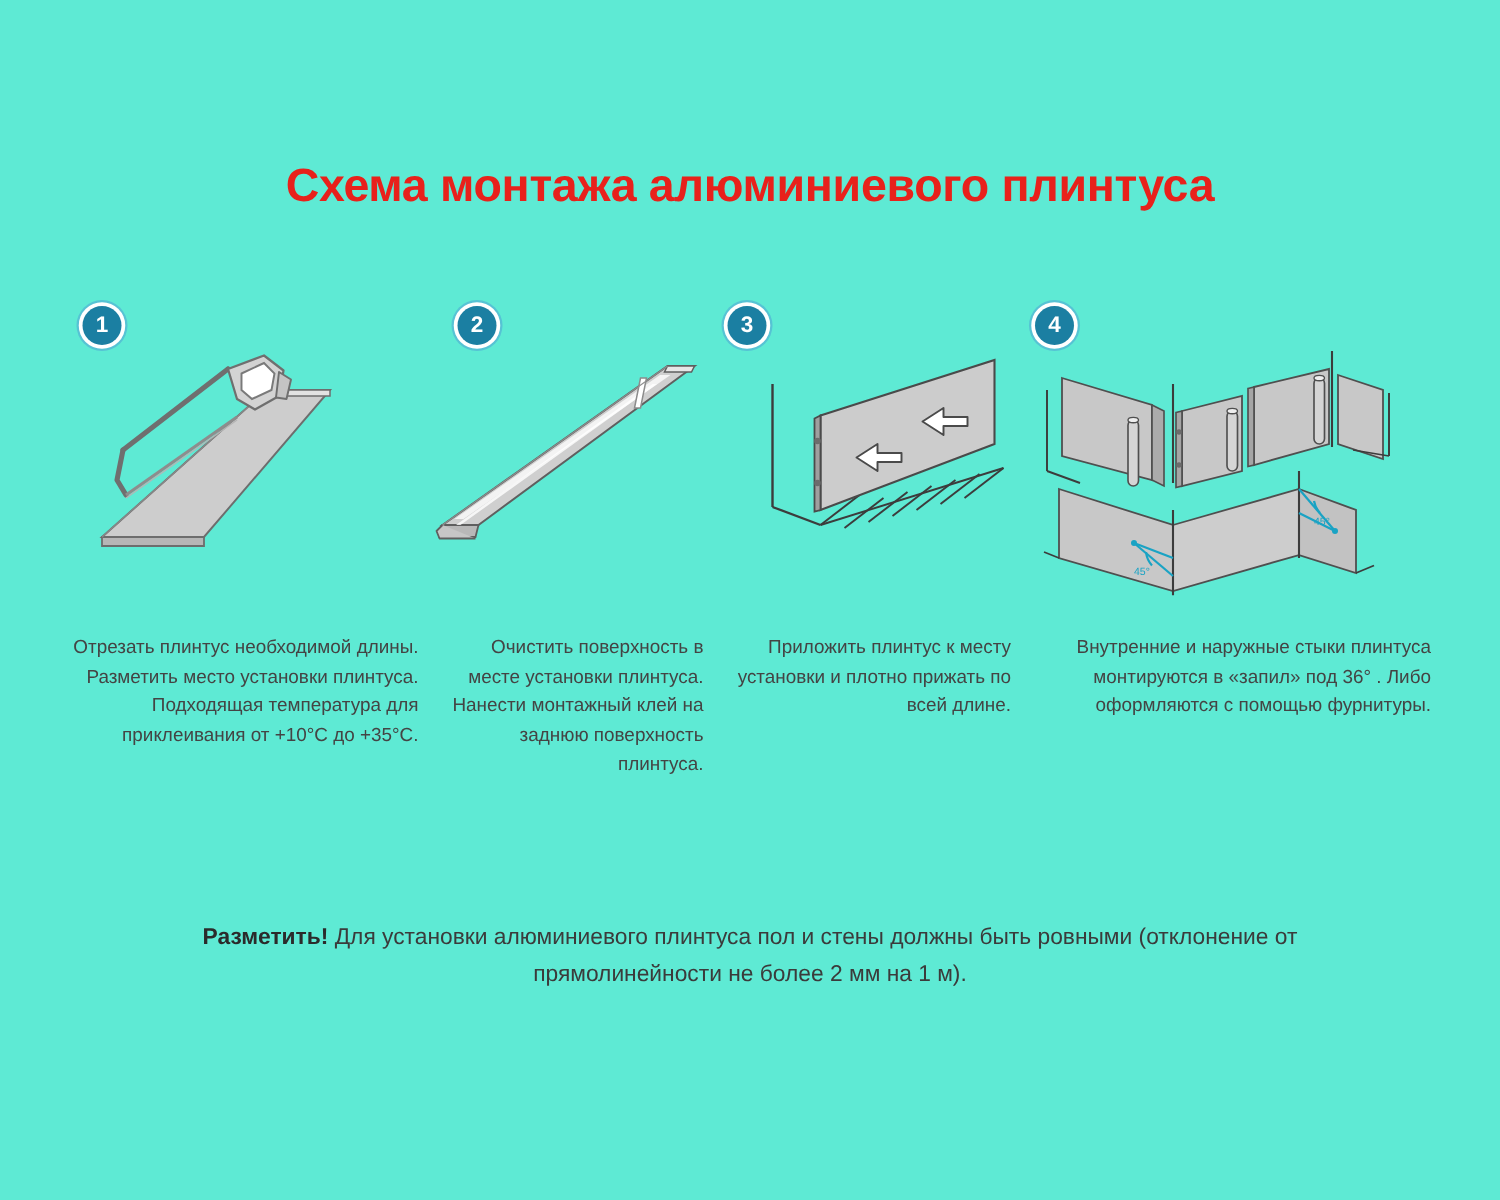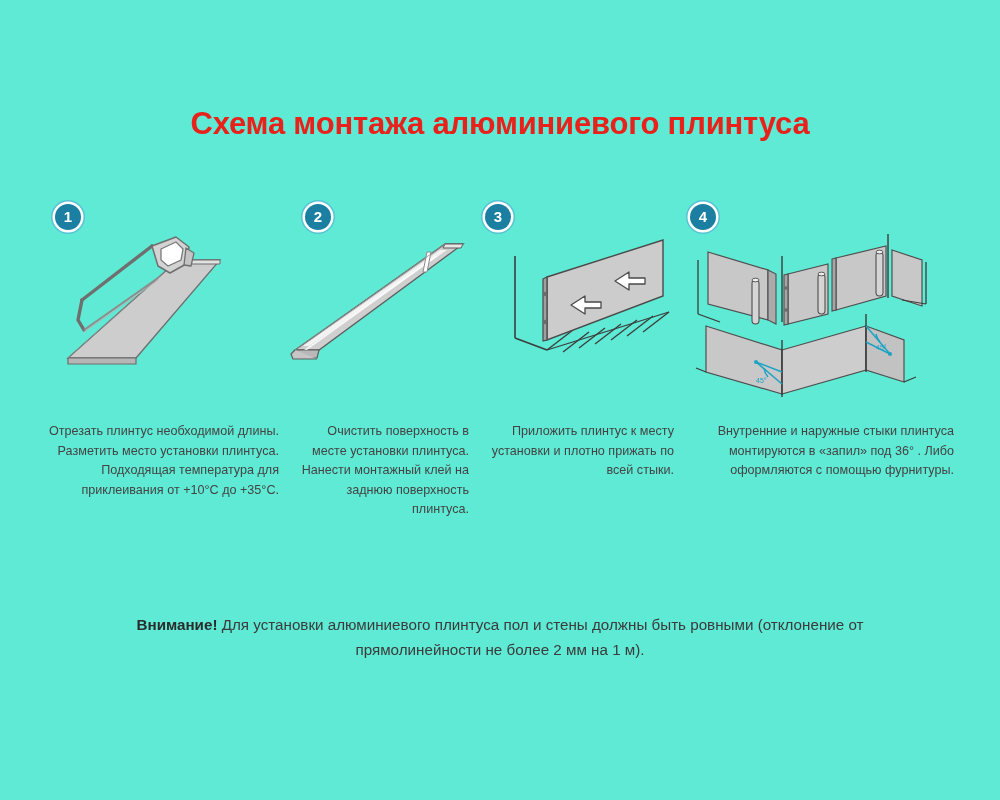--- a/index.html
+++ b/index.html
@@ -198,7 +198,7 @@
           <path d="M82,80 L82,74 L68,83 L82,92 L82,86 L98,86 L98,80 Z" fill="#ffffff" stroke="#4a4a4a" stroke-width="1.3" stroke-linejoin="round"></path>
         </svg>
       </div>
-      <div class="caption">Приложить плинтус к месту установки и плотно прижать по всей стыки.</div>
+      <div class="caption">Приложить плинтус к месту установки и плотно прижать по всей длине.</div>
     </div>
 
     <div class="step step-4">

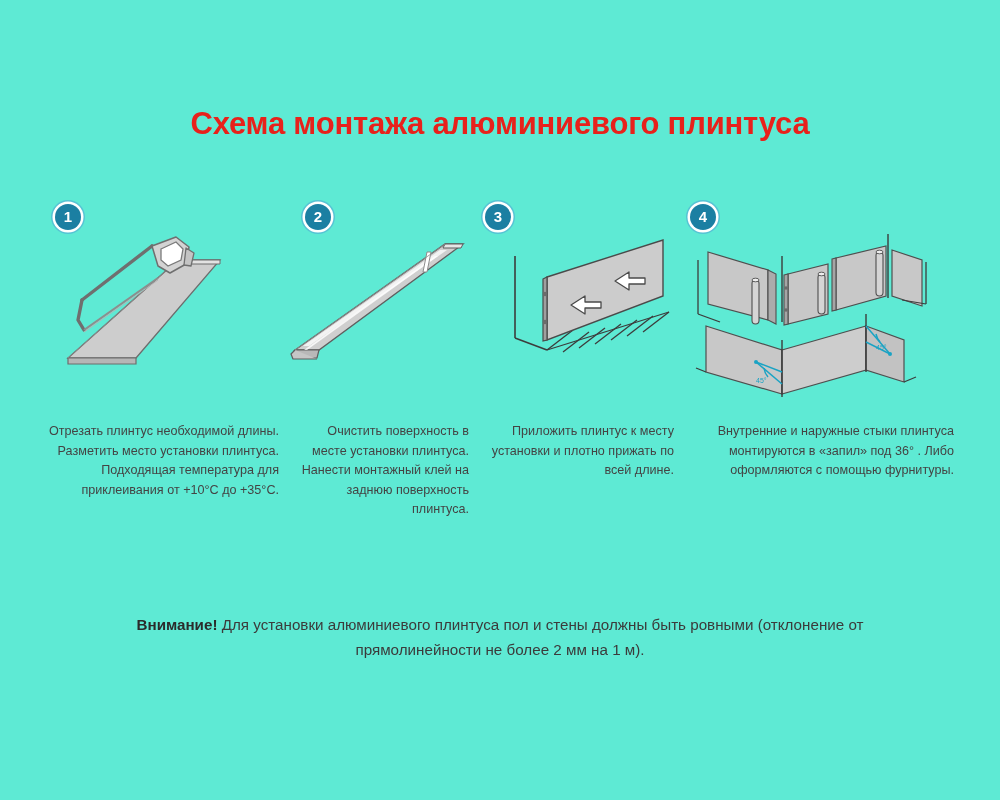--- a/index.html
+++ b/index.html
@@ -271,7 +271,7 @@
   </div>
 
   <div class="notice">
-    <b>Внимание!</b><span> Для установки алюминиевого плинтуса пол и стены должны быть ровными (отклонение от прямолинейности не более 2 мм на 1 м).</span>
+    <b>Разметить!</b><span> Для установки алюминиевого плинтуса пол и стены должны быть ровными (отклонение от прямолинейности не более 2 мм на 1 м).</span>
   </div>
 
 </div>

